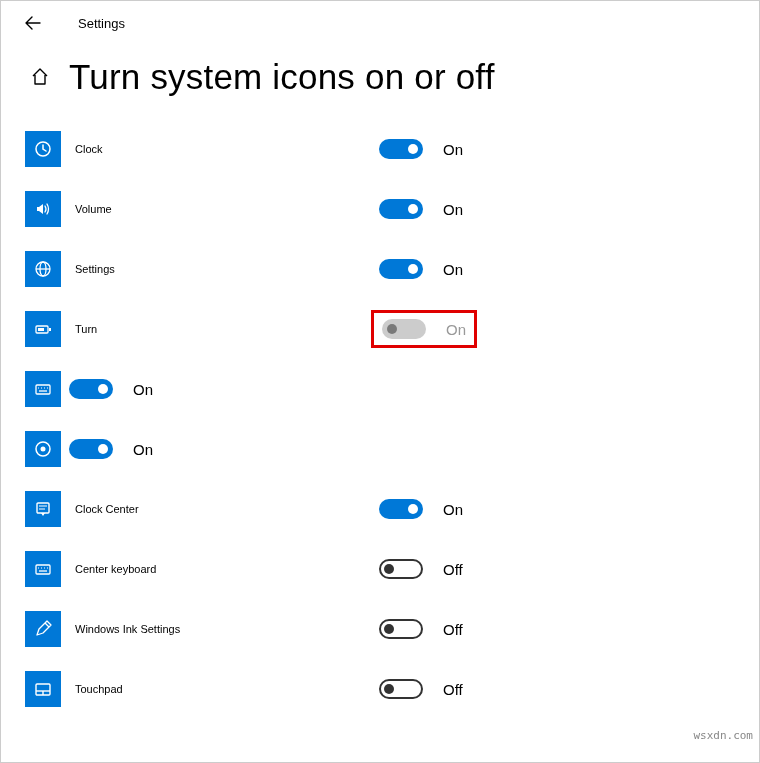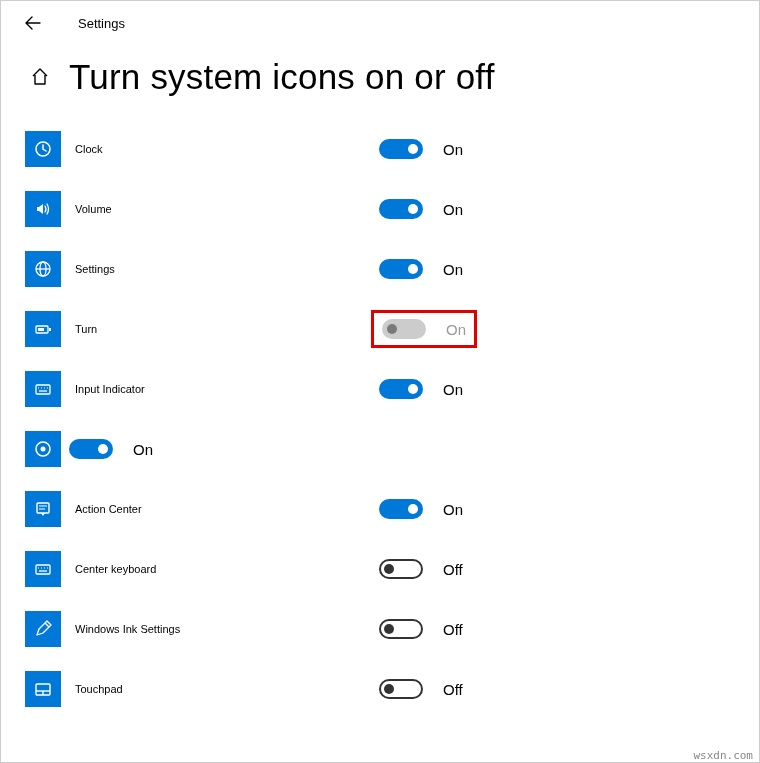--- a/index.html
+++ b/index.html
@@ -201,7 +201,6 @@
           <line x1="6" y1="12" x2="14" y2="12" stroke="#fff" stroke-width="1.3"></line>
         </svg>
       </div>
-      <div class="label">Input Indicator</div>
       <div class="toggle-wrap">
         <div class="toggle on">
           <div class="knob"></div>

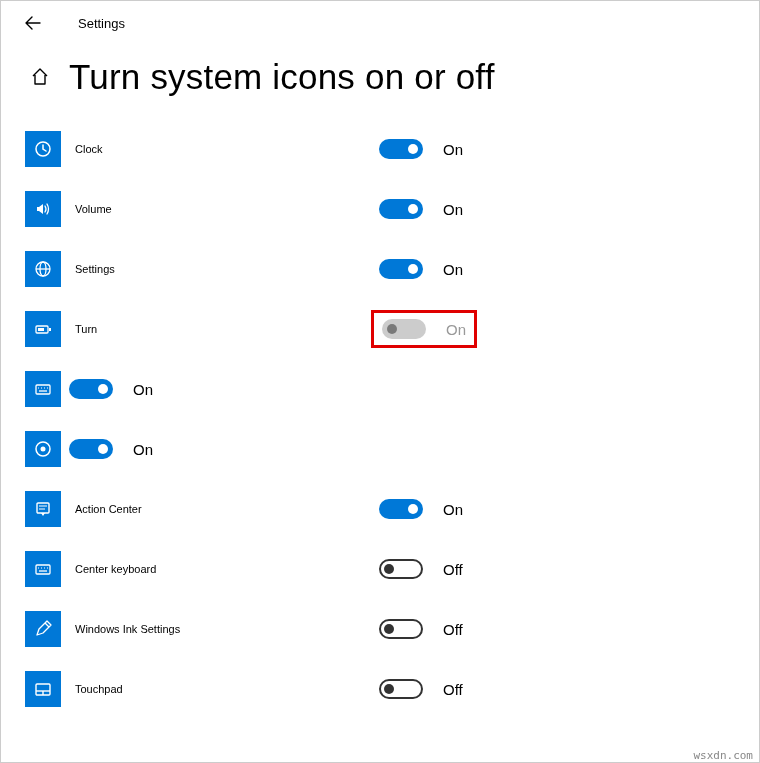--- a/index.html
+++ b/index.html
@@ -231,7 +231,7 @@
           <line x1="6" y1="10" x2="12" y2="10" stroke="#fff"></line>
         </svg>
       </div>
-      <div class="label">Action Center</div>
+      <div class="label">Clock Center</div>
       <div class="toggle-wrap">
         <div class="toggle on">
           <div class="knob"></div>

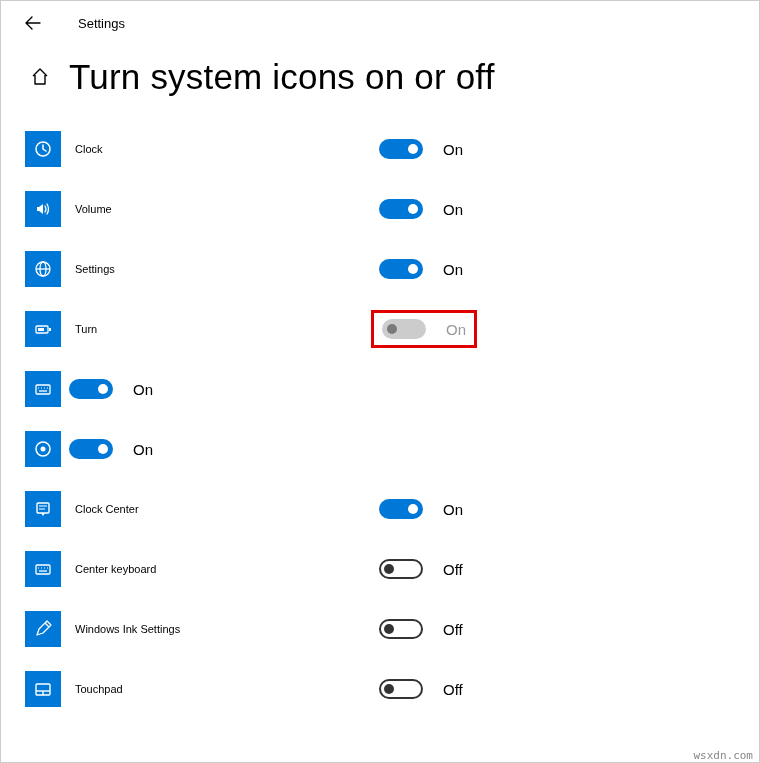--- a/index.html
+++ b/index.html
@@ -100,7 +100,7 @@
     .watermark {
       position: absolute;
       right: 6px;
-      bottom: 0;
+      bottom: 20px;
       font-size: 11px;
       color: #888;
       font-family: monospace;

